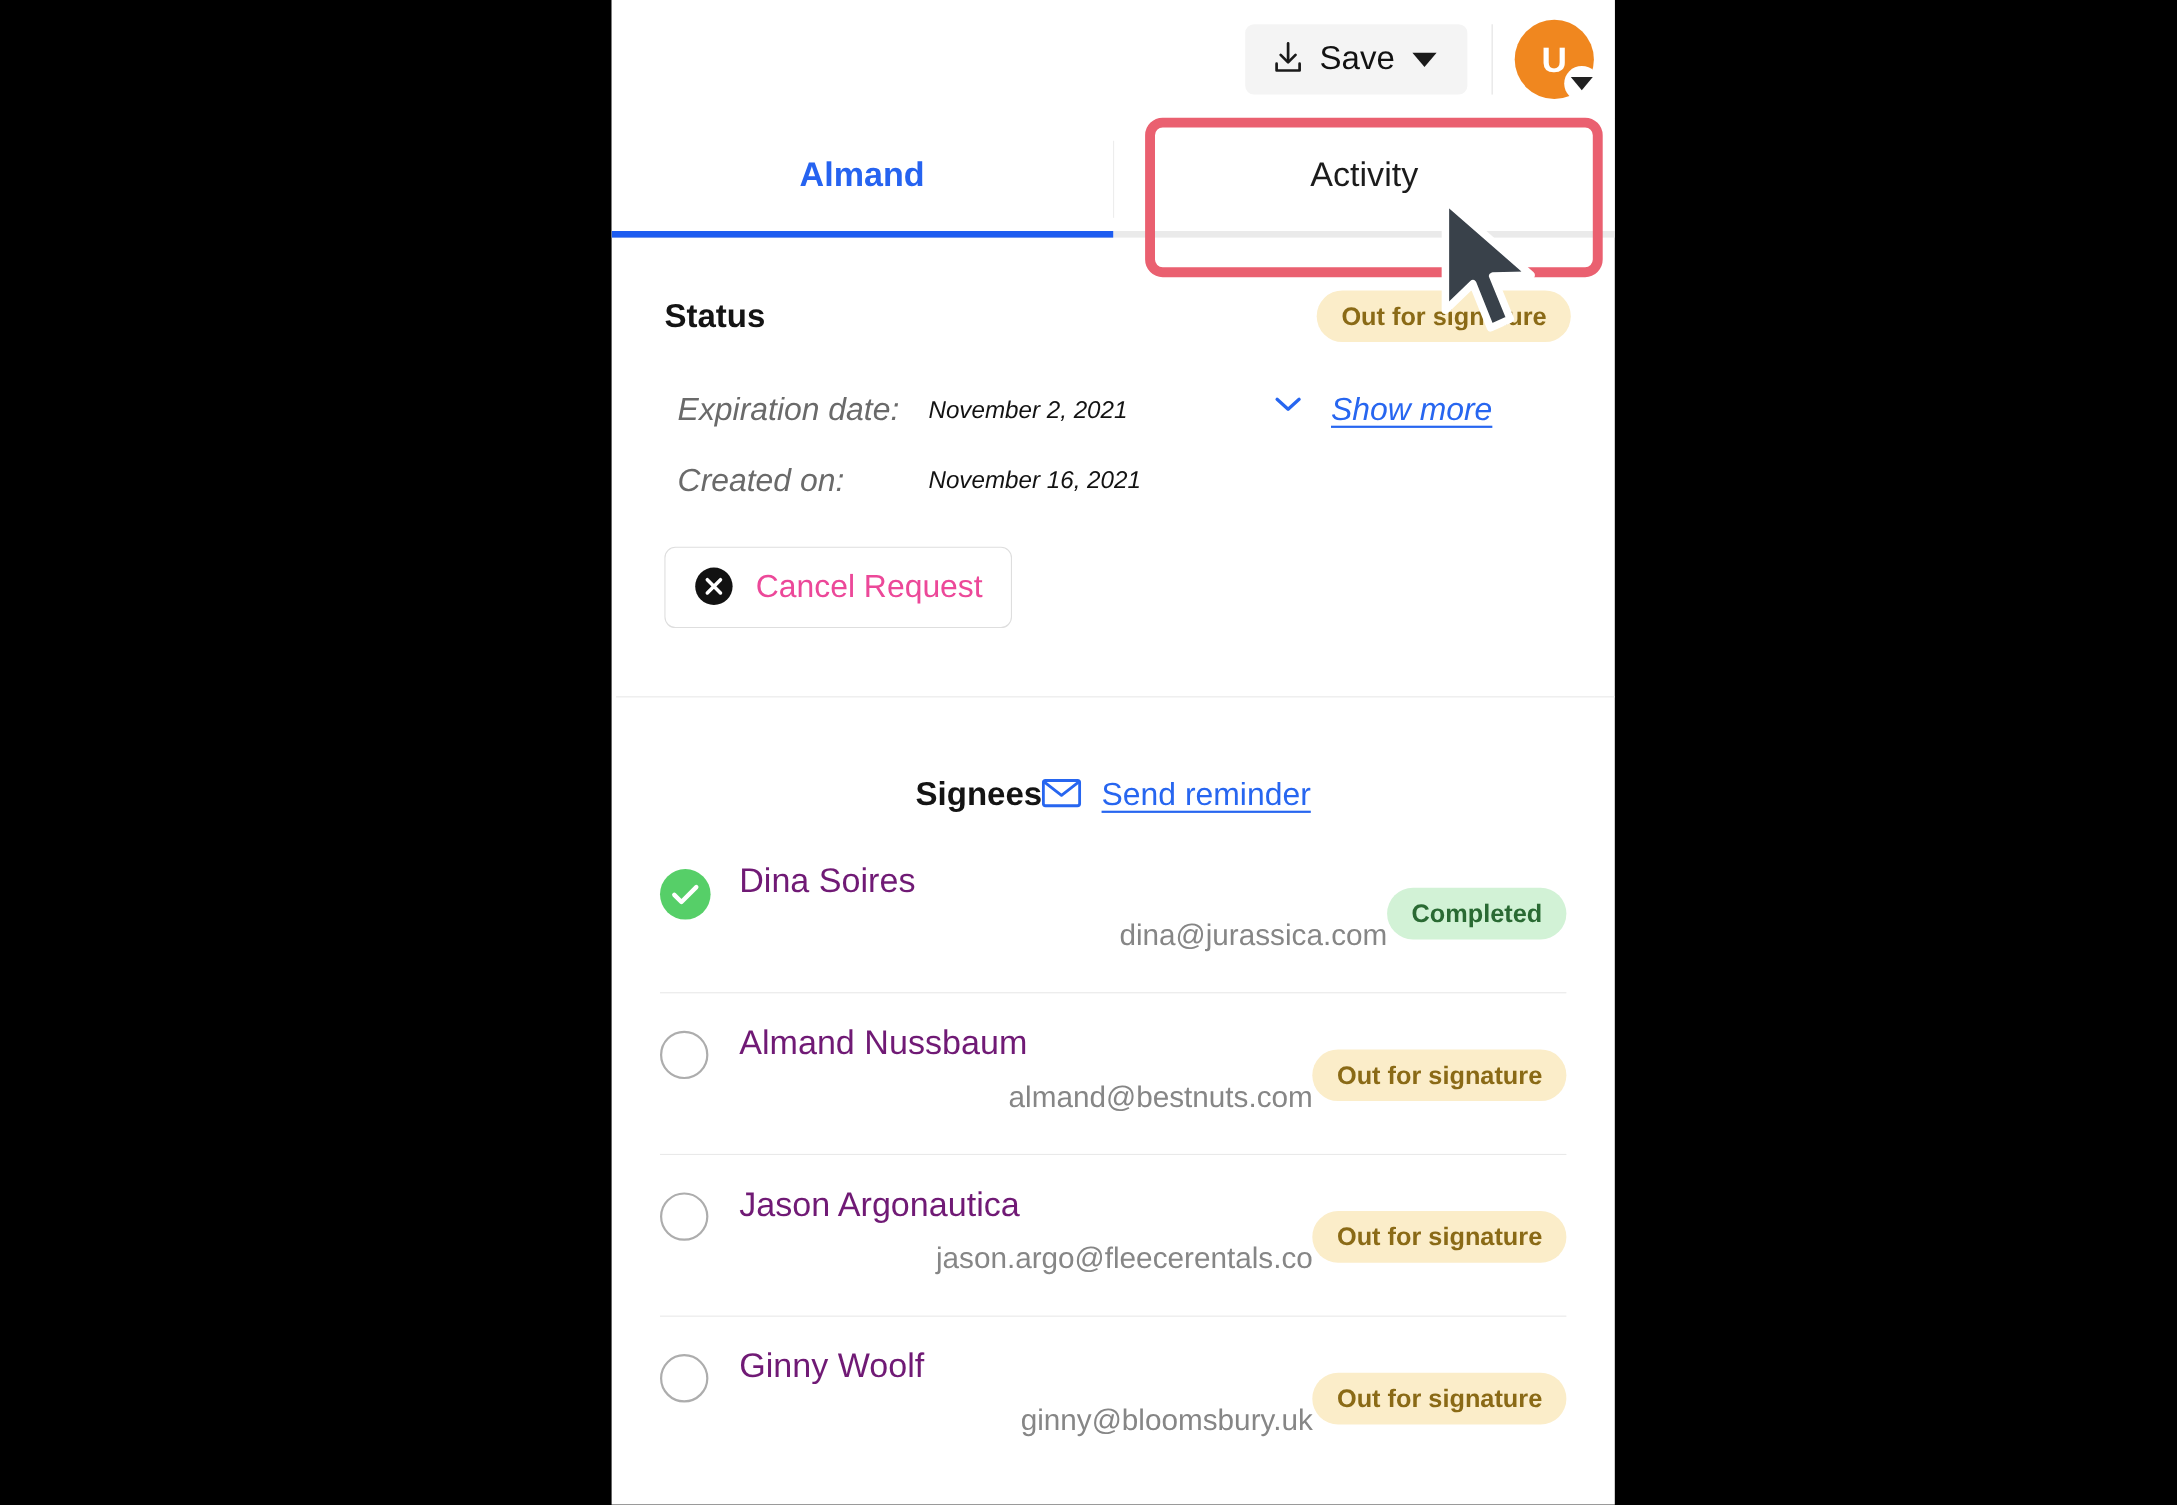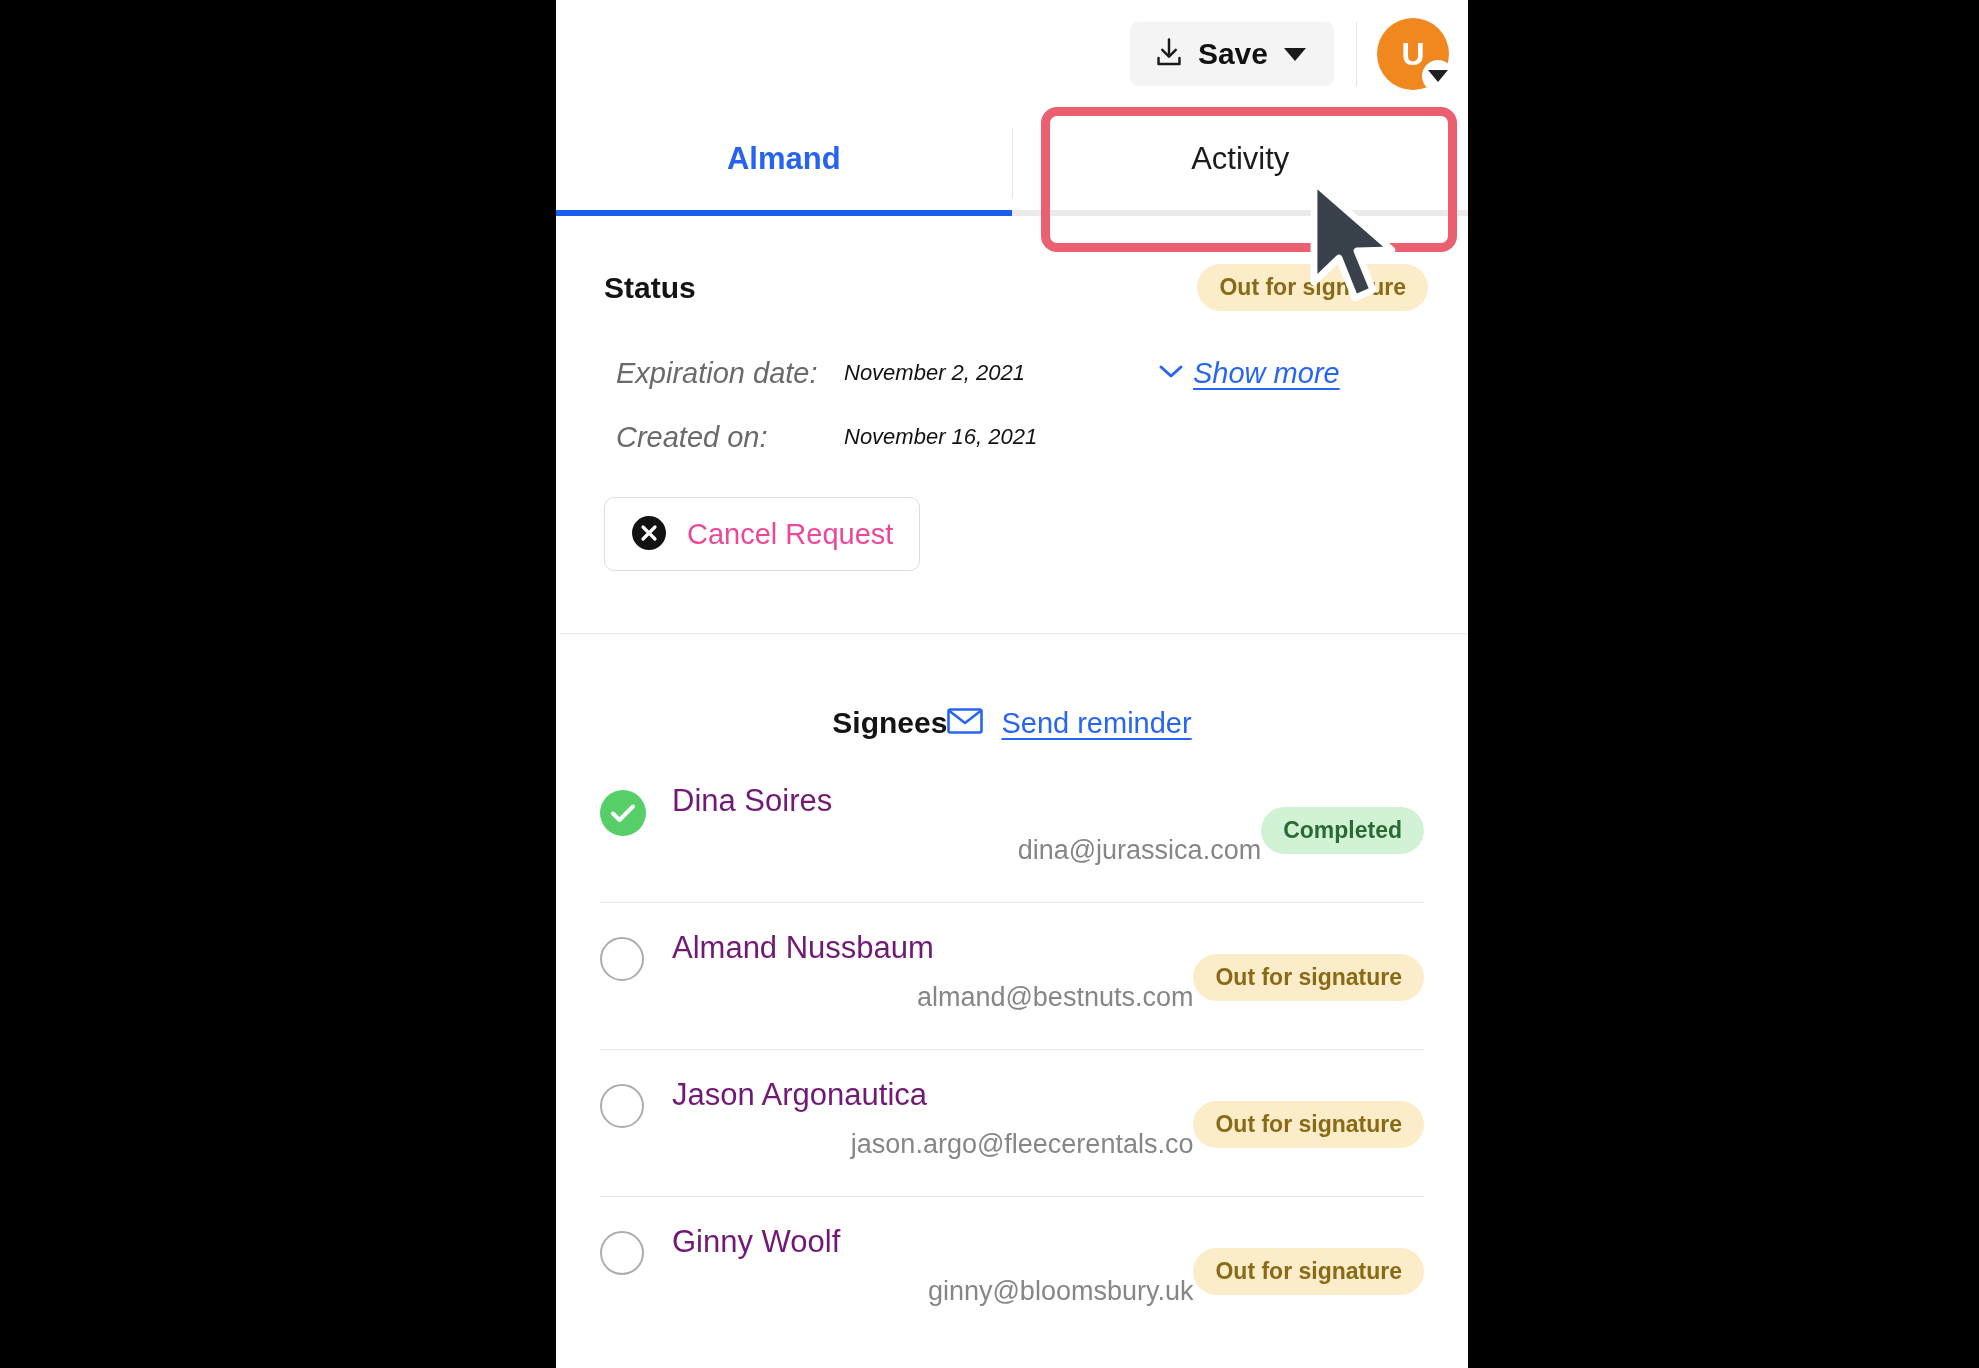--- a/index.html
+++ b/index.html
@@ -53,7 +53,6 @@
     border: none;
     border-radius: 8px;
     cursor: pointer;
-    font-weight: bold;
   }
   .save-btn .save-label {
     font-size: 30px;

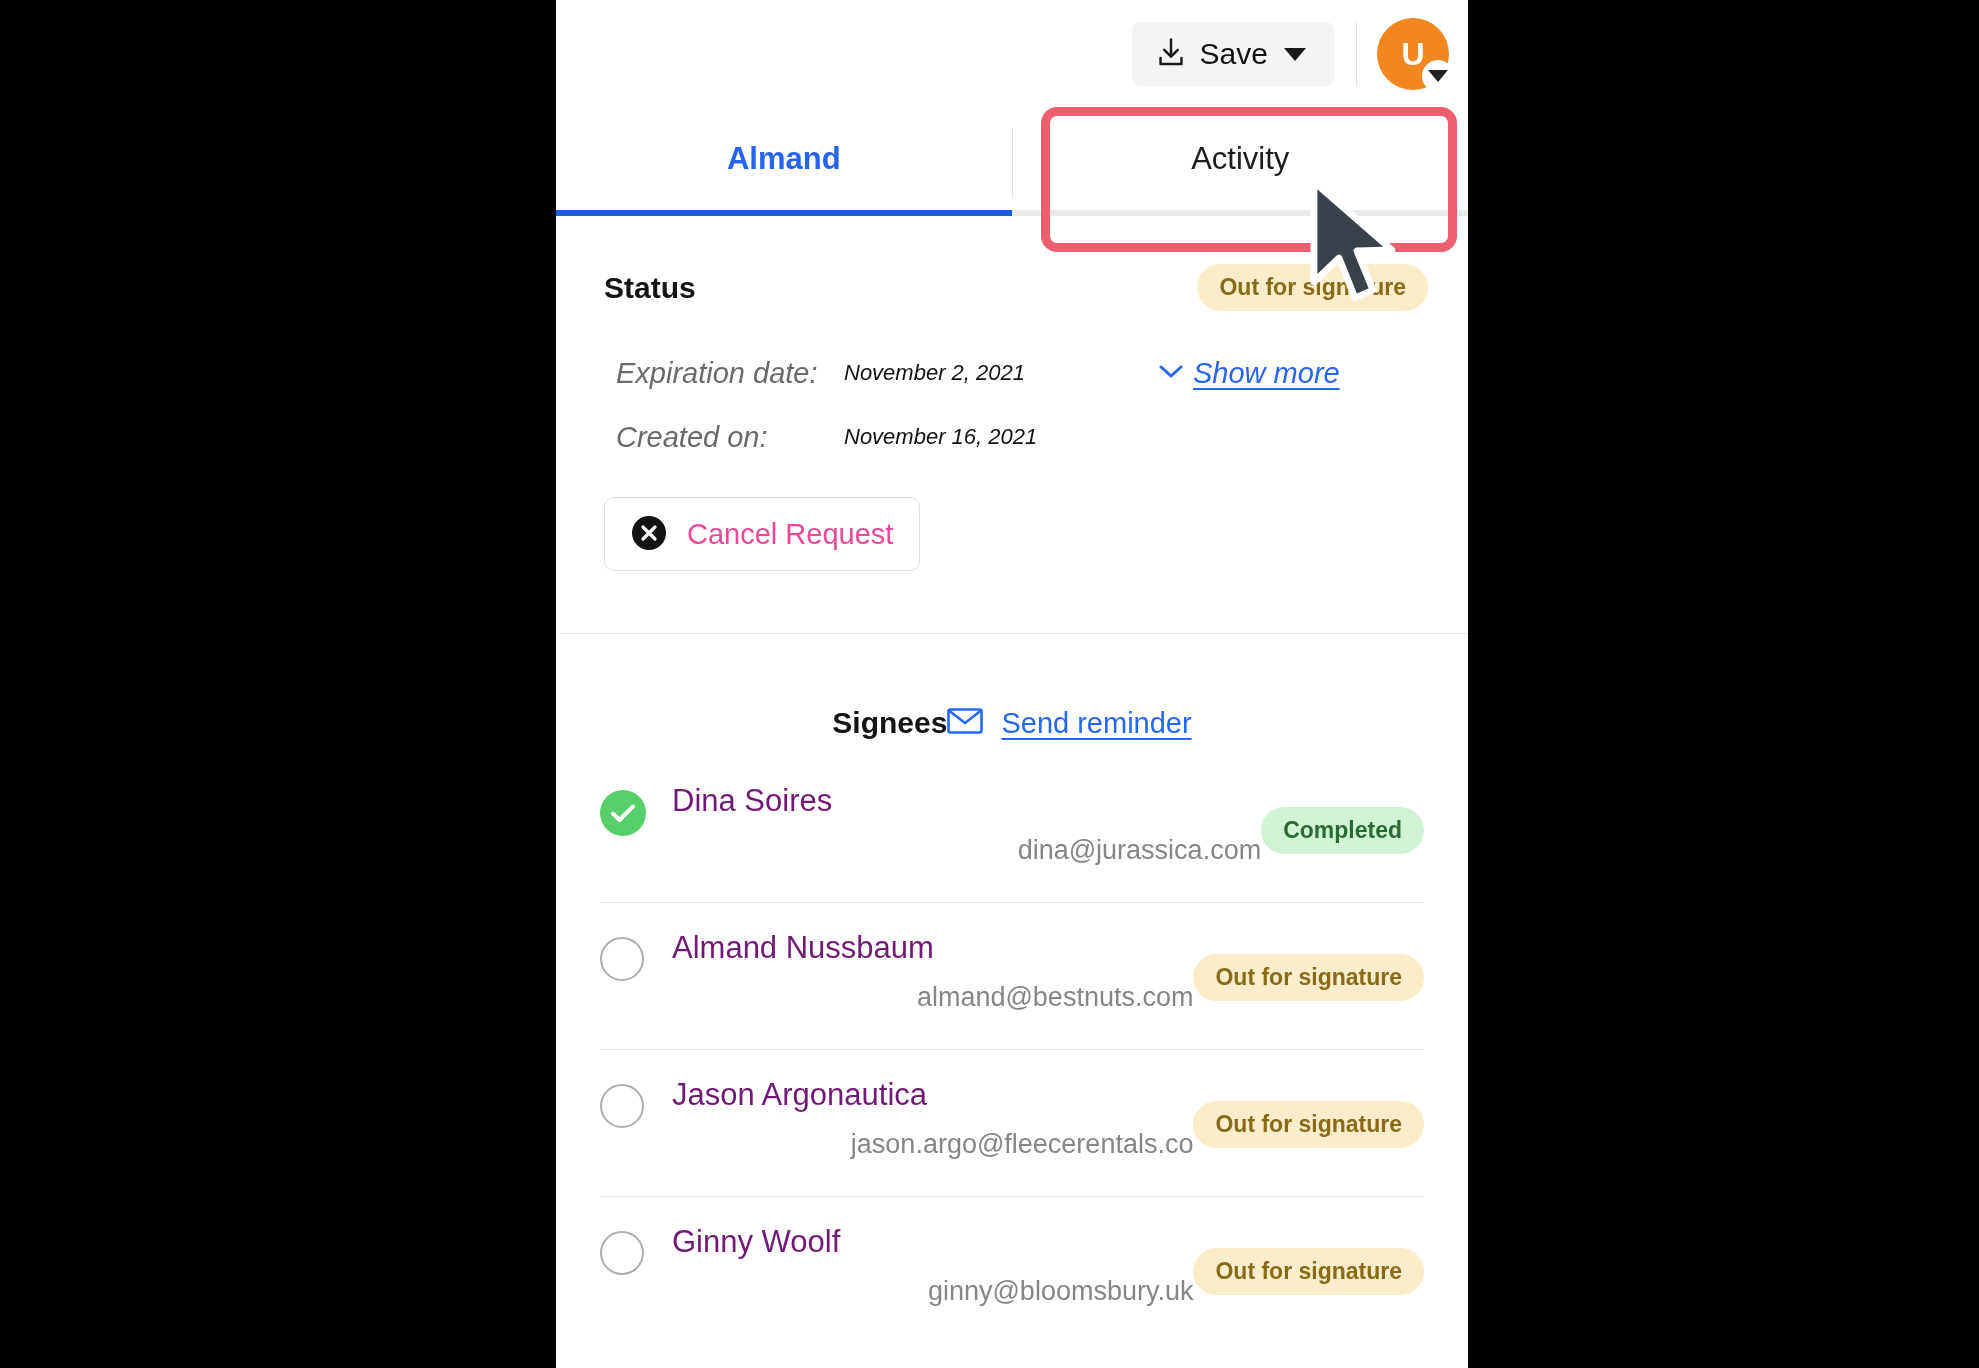--- a/index.html
+++ b/index.html
@@ -194,8 +194,7 @@
   }
   .show-more {
     display: flex;
-    align-items: center;
-    gap: 7px;
+    gap: 24px;
     cursor: pointer;
     margin-left: 12px;
   }

